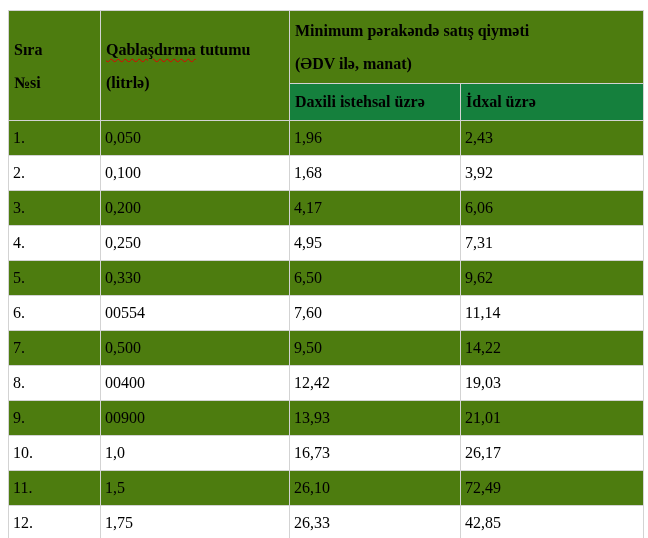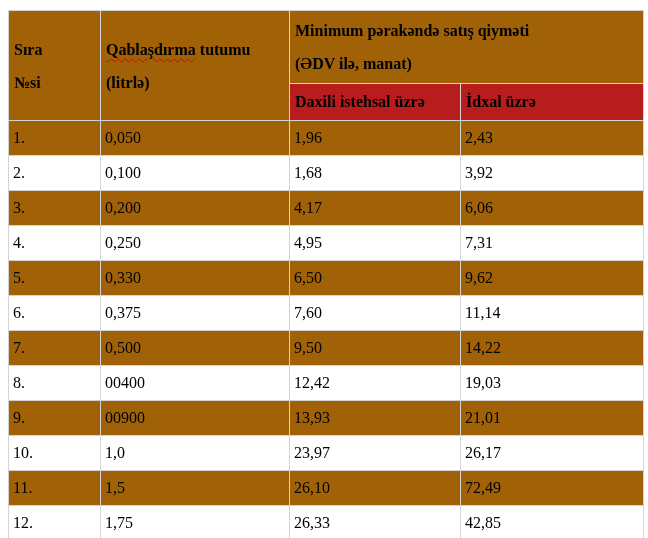--- a/index.html
+++ b/index.html
@@ -37,7 +37,7 @@
     padding-left: 5px;
   }
   .shade {
-    background: #a16207;
+    background: #4d7c0f;
   }
   .hdr-line {
     line-height: 33px;

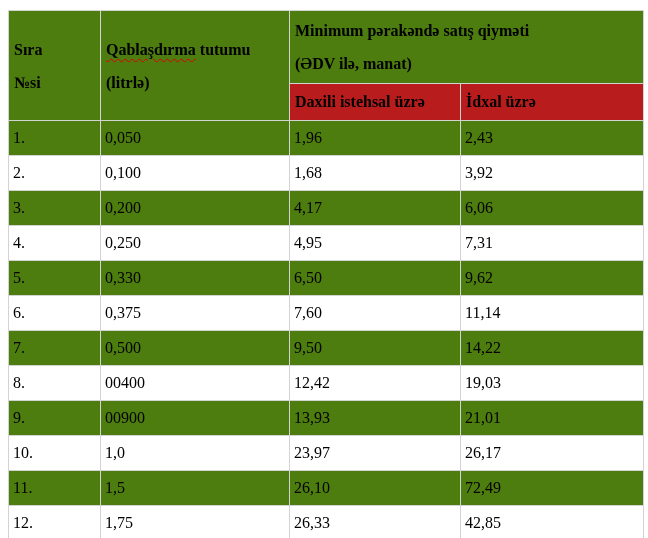--- a/index.html
+++ b/index.html
@@ -48,7 +48,7 @@
   }
   .sub-hdr {
     height: 36px;
-    background: #b91c1c;
+    background: #15803d;
   }
   tbody tr {
     height: 35px;

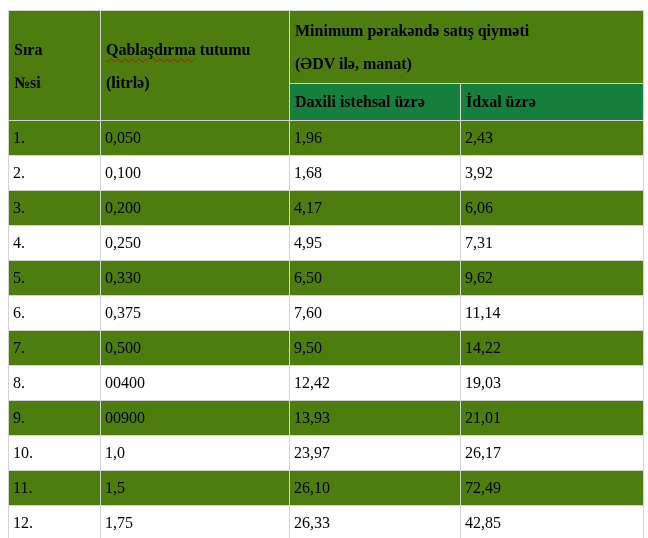--- a/index.html
+++ b/index.html
@@ -126,7 +126,7 @@
         </tr>
         <tr>
           <td>6.</td>
-          <td>0,375</td>
+          <td>00554</td>
           <td>7,60</td>
           <td>11,14</td>
         </tr>

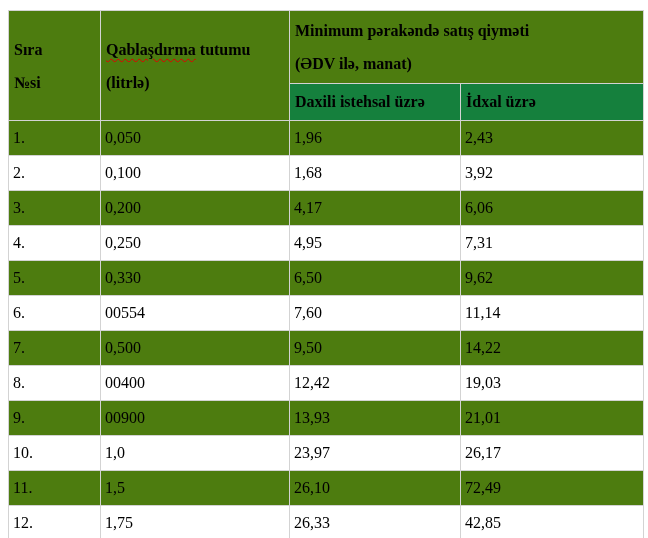--- a/index.html
+++ b/index.html
@@ -151,7 +151,7 @@
         <tr>
           <td>10.</td>
           <td>1,0</td>
-          <td>23,97</td>
+          <td>16,73</td>
           <td>26,17</td>
         </tr>
         <tr class="shade">

